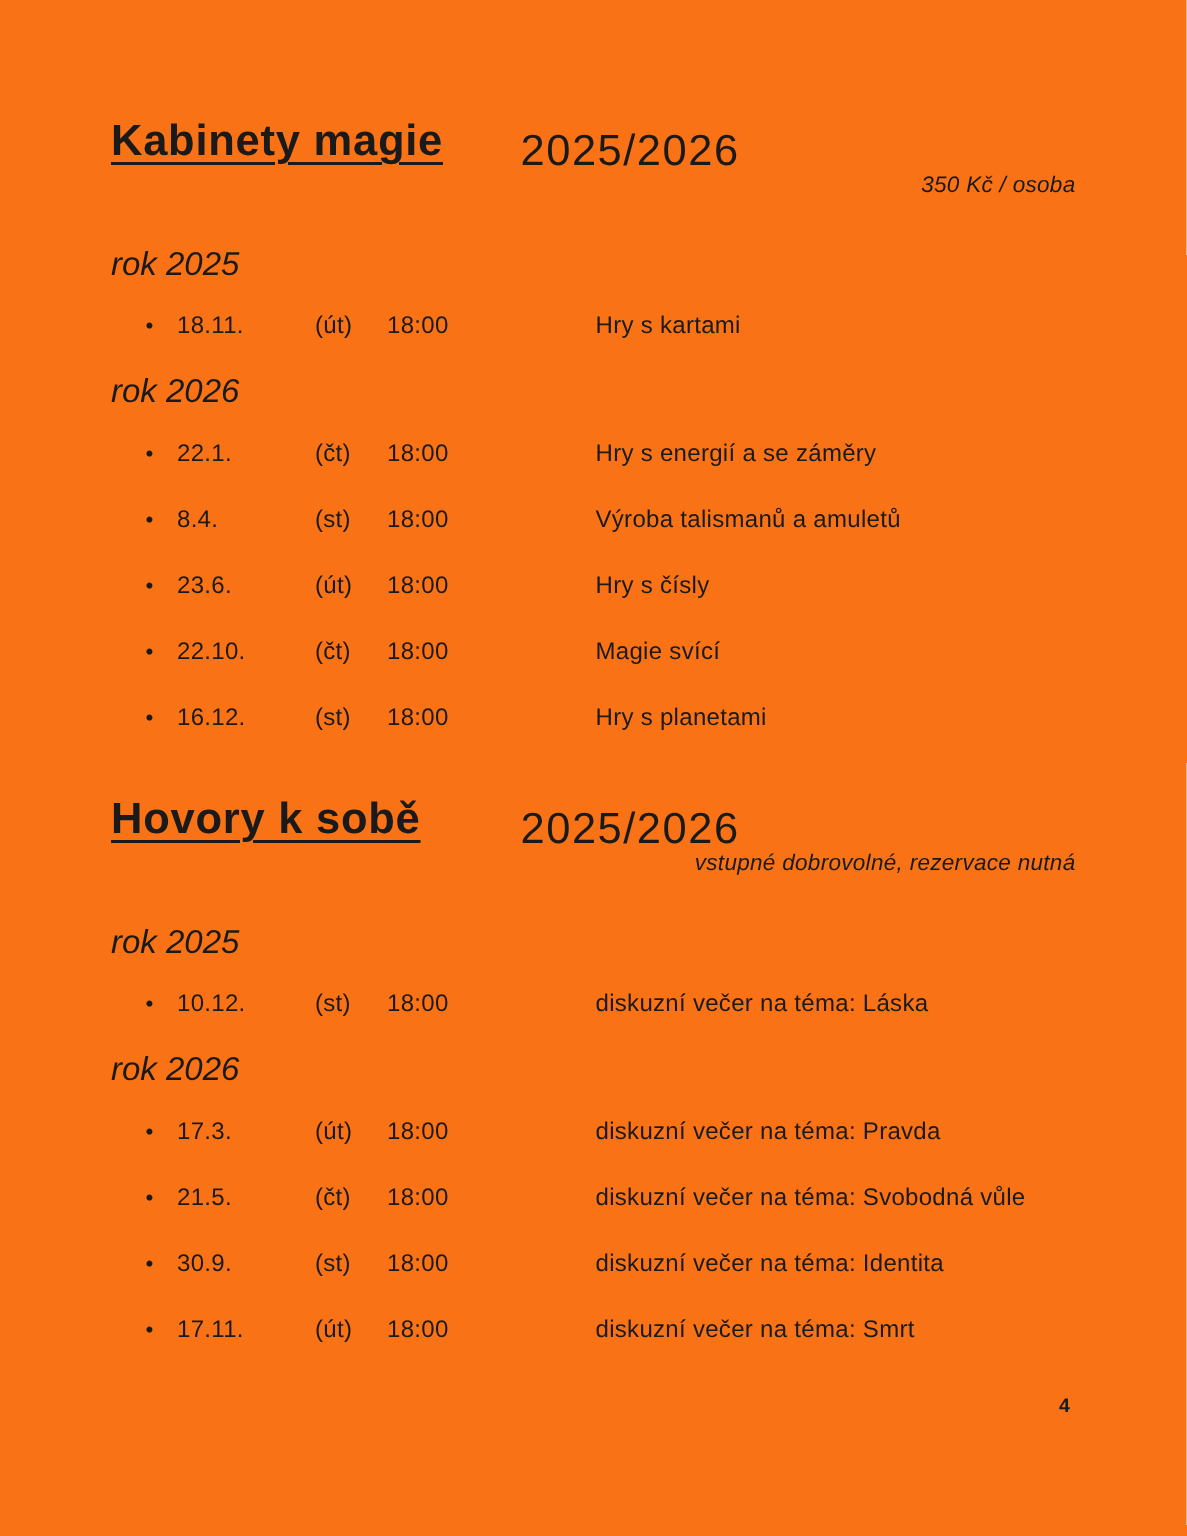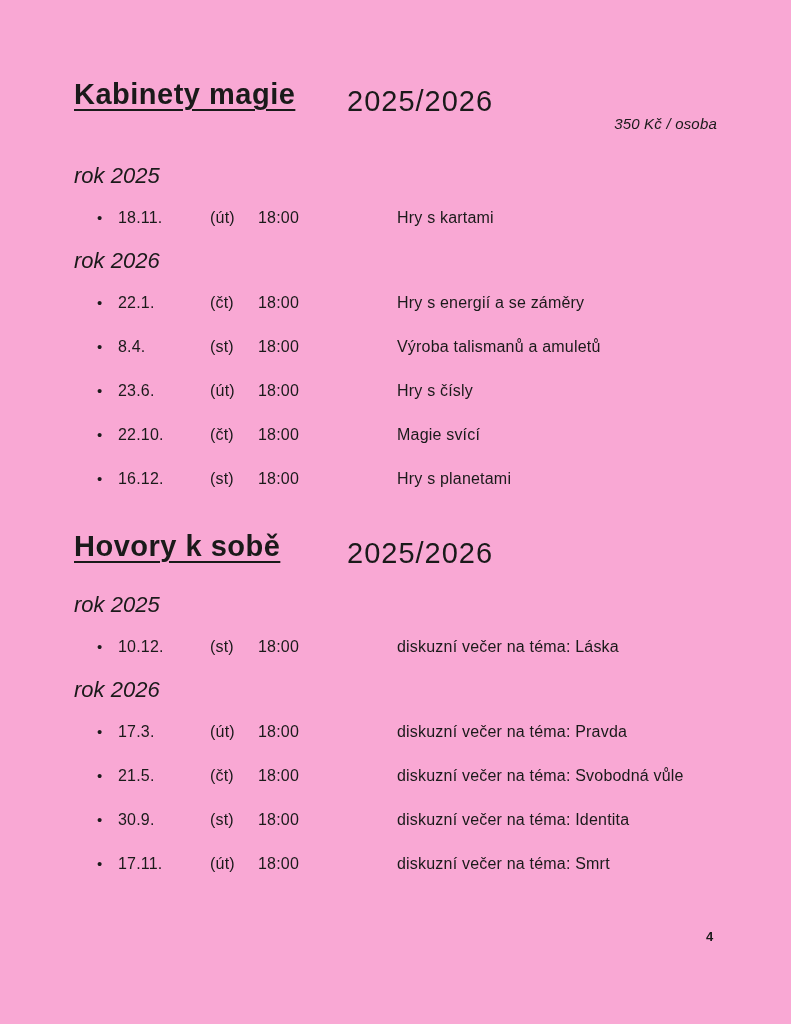--- a/index.html
+++ b/index.html
@@ -8,7 +8,7 @@
     width: 791px;
     height: 1024px;
     margin: 0 auto;
-    background: #f9a8d4;
+    background: #f97316;
     color: #1a1a1a;
     font-family: "Liberation Sans", sans-serif;
     box-sizing: border-box;

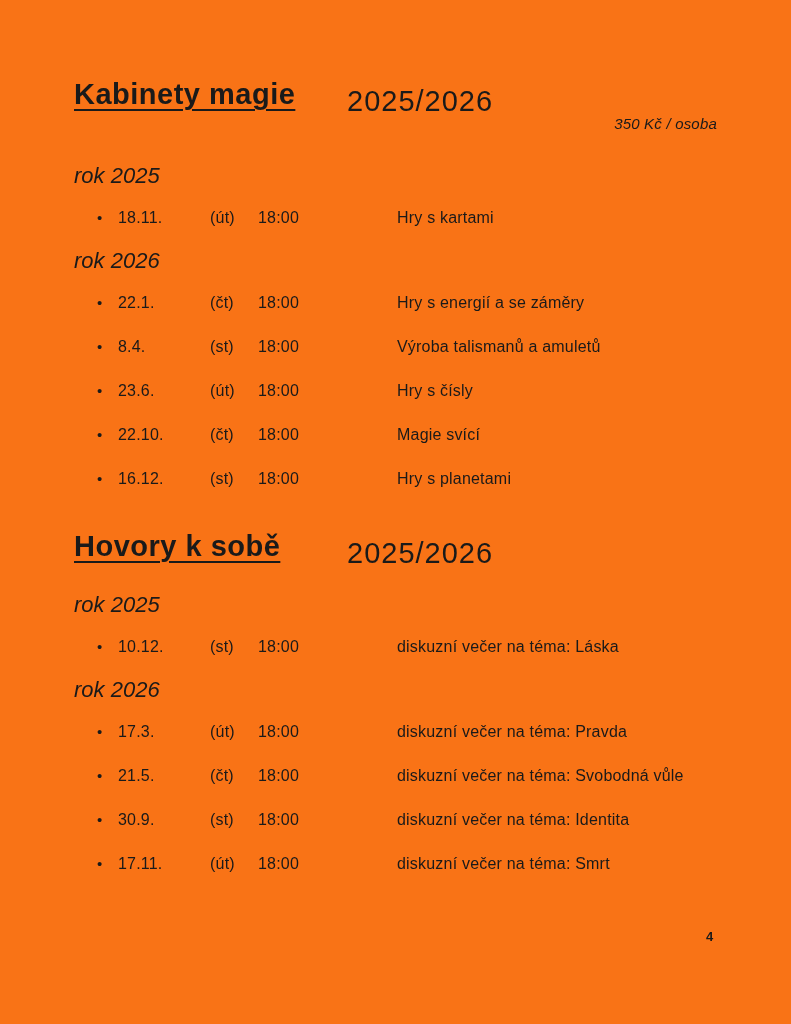--- a/index.html
+++ b/index.html
@@ -137,6 +137,7 @@
       <span class="section-title">Hovory k sobě</span>
       <span class="season">2025/2026</span>
     </div>
+    <div class="subtitle">vstupné dobrovolné, rezervace nutná</div>
 
     <div class="year-label year-first">rok 2025</div>
 

